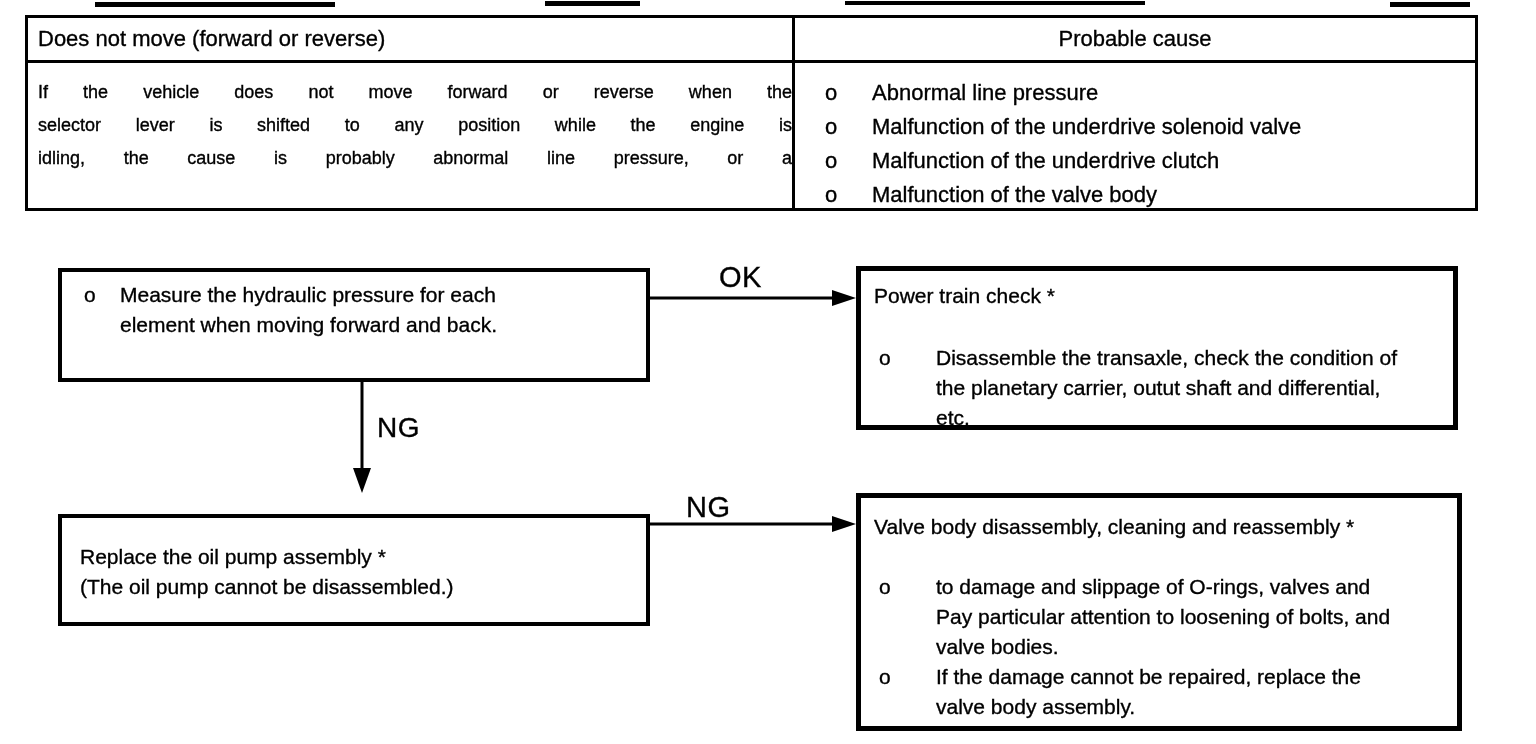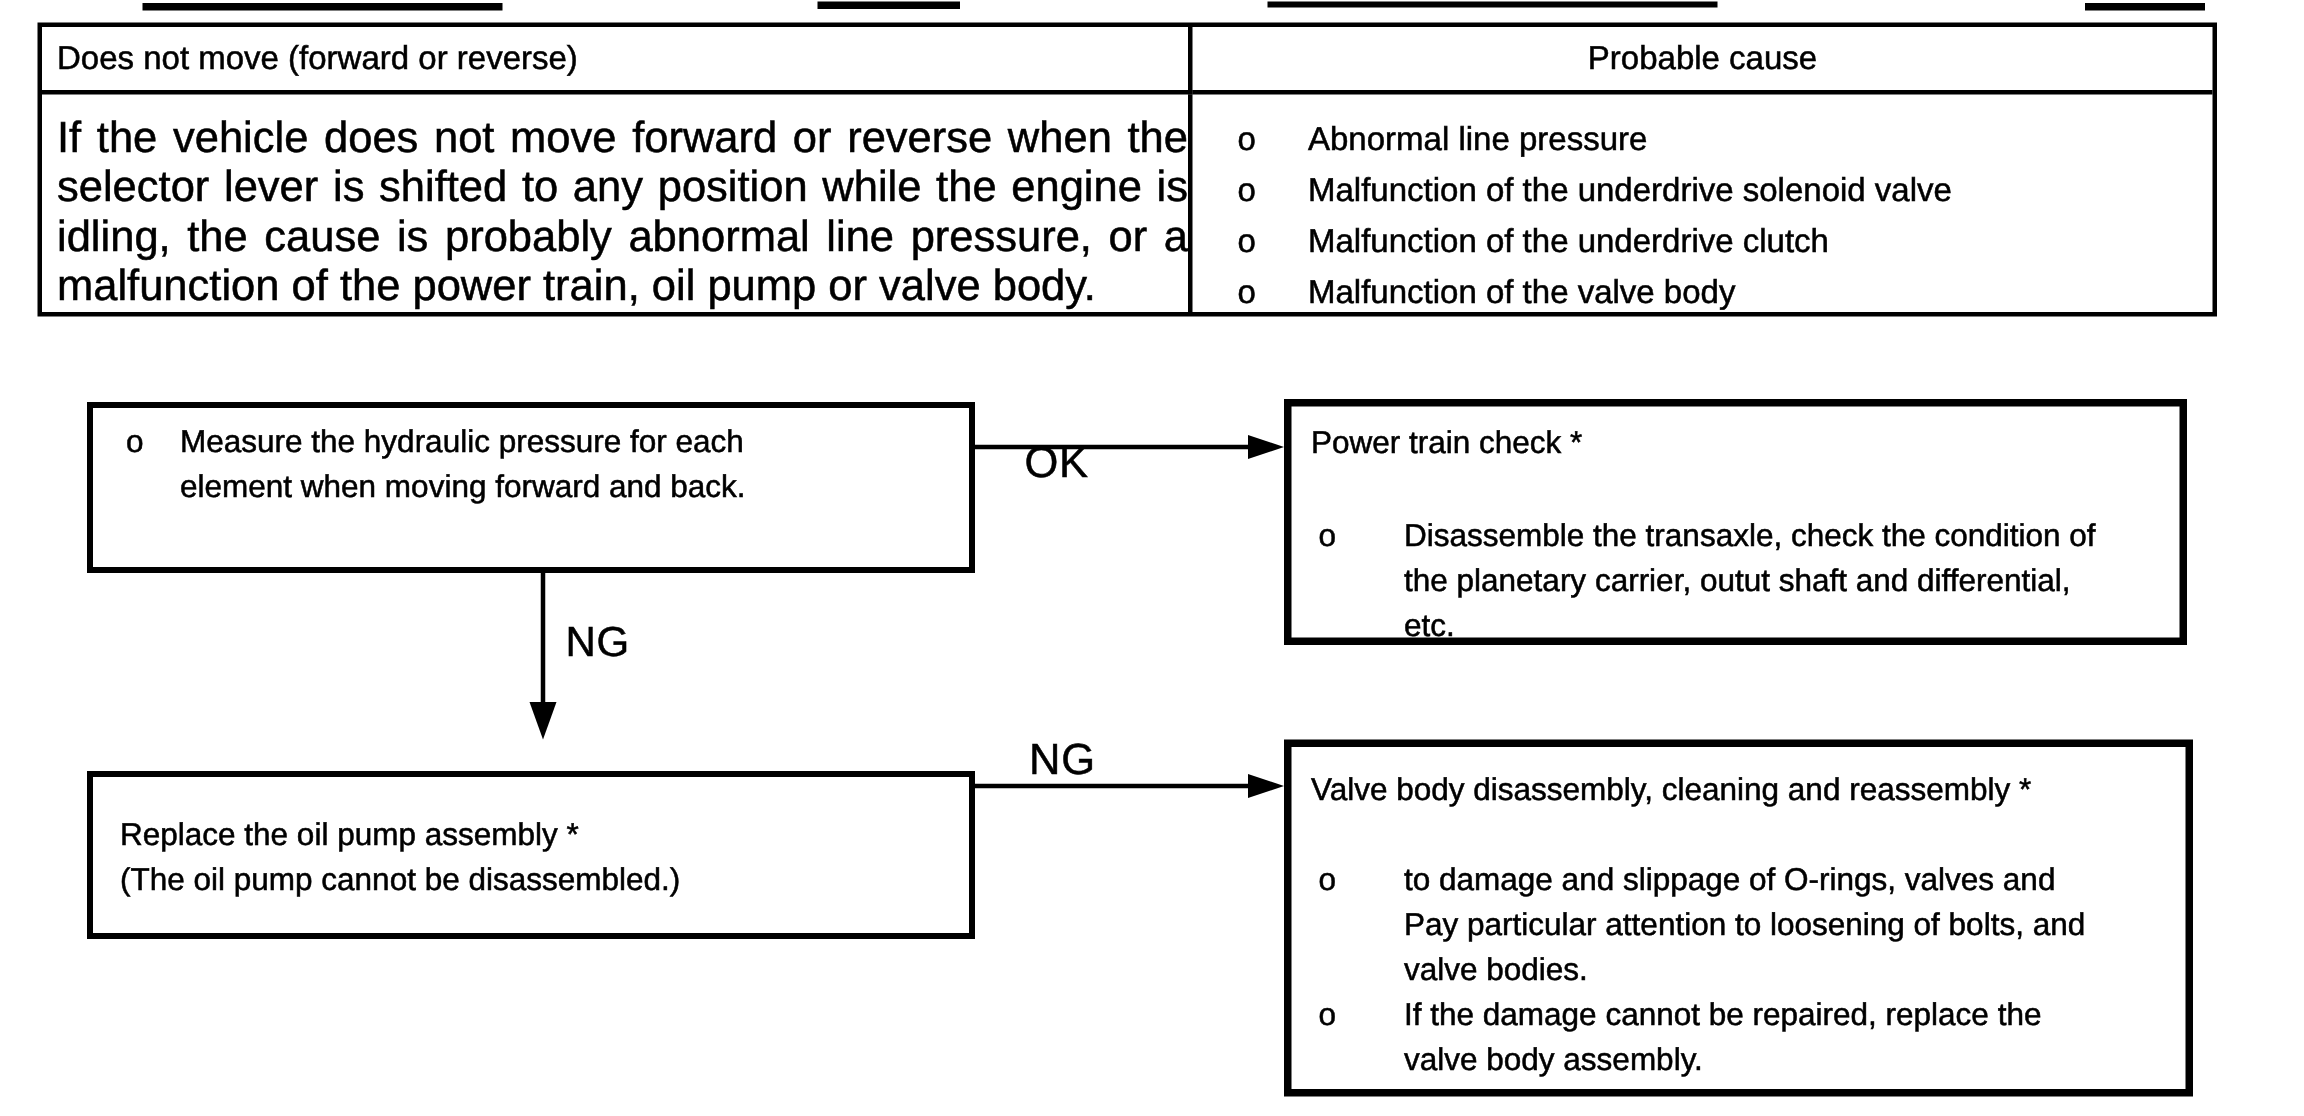--- a/index.html
+++ b/index.html
@@ -23,7 +23,7 @@
   .hdr{font-size:22px;line-height:42px;}
   #symptom-header-cell{padding-left:10px;}
   #cause-header-cell{text-align:center;}
-  #symptom-text-cell{padding:13px 0 0 10px;font-size:29px;line-height:33px;}
+  #symptom-text-cell{padding:13px 0 0 10px;font-size:18px;line-height:33px;}
   .jline{text-align:justify;text-align-last:justify;}
   .jline.last{text-align-last:left;}
   #cause-list-cell{padding-top:13px;font-size:22px;}

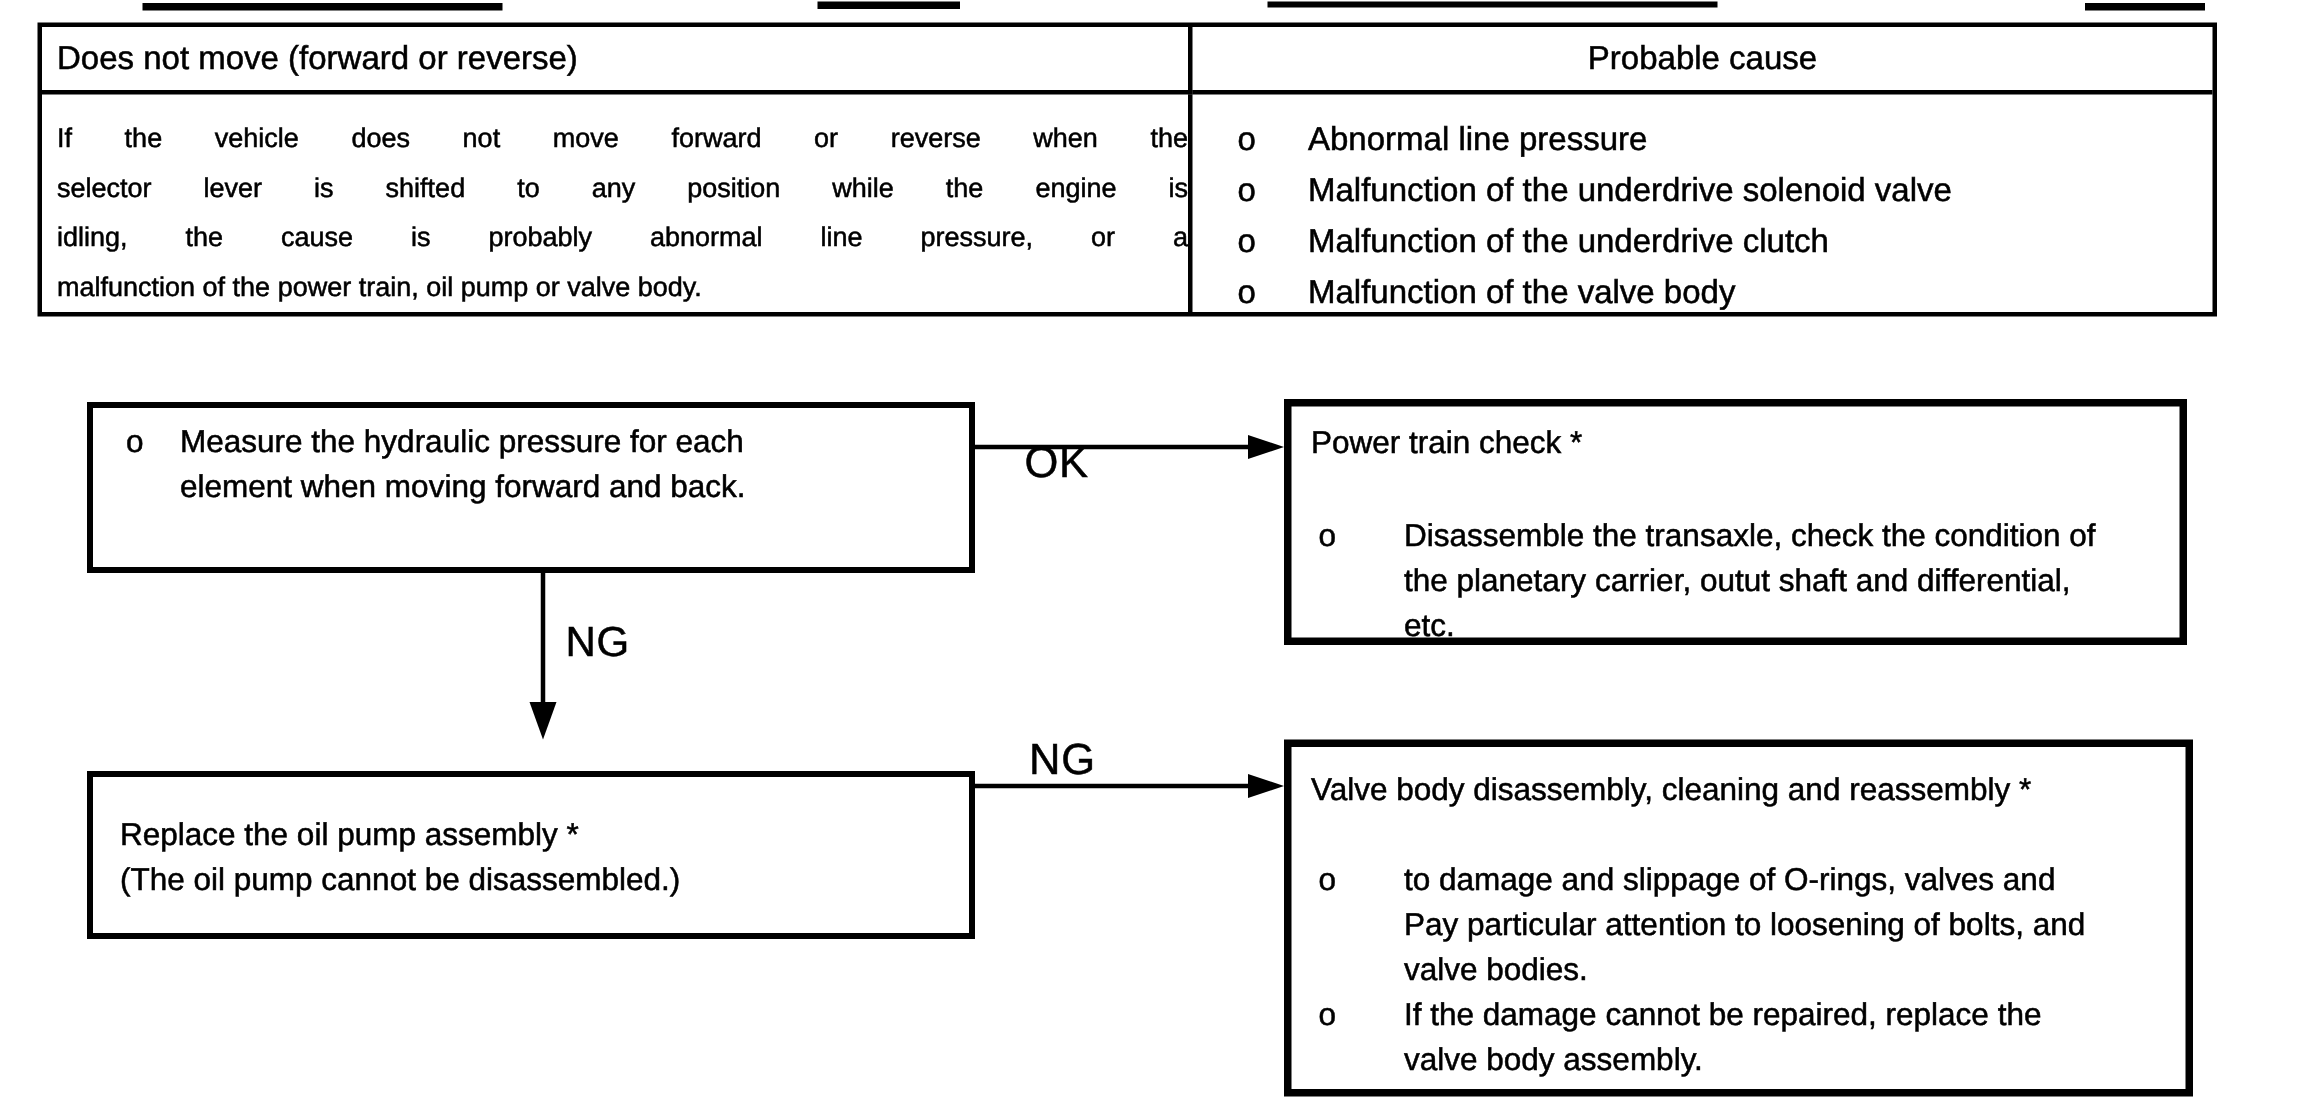--- a/index.html
+++ b/index.html
@@ -72,7 +72,6 @@
     <div class="jline">If the vehicle does not move forward or reverse when the</div>
     <div class="jline">selector lever is shifted to any position while the engine is</div>
     <div class="jline">idling, the cause is probably abnormal line pressure, or a</div>
-    <div class="jline last">malfunction of the power train, oil pump or valve body.</div>
   </div>
   <div class="cell" id="cause-list-cell">
     <div class="cause-row">

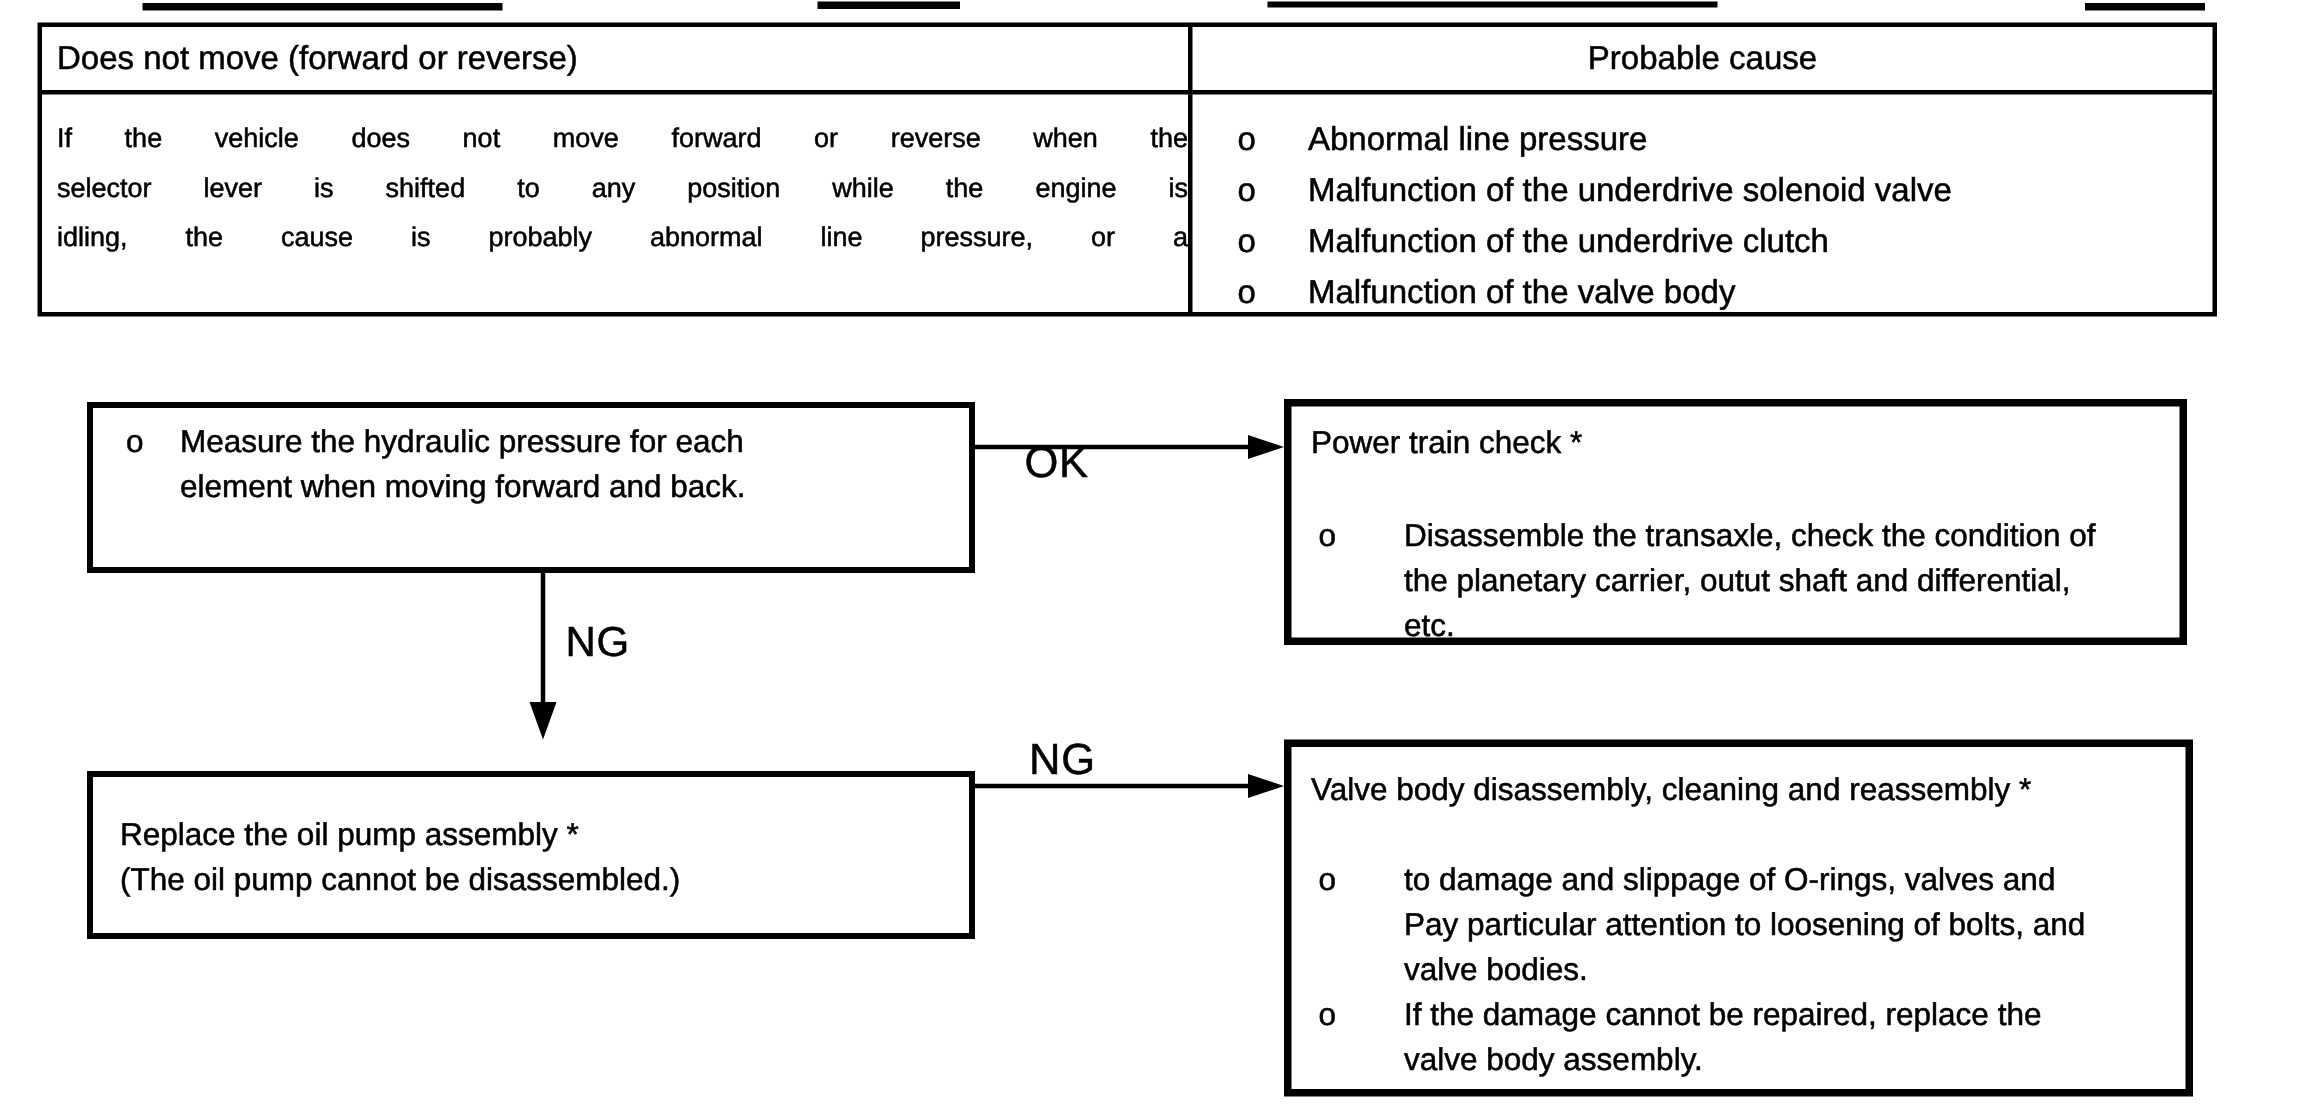--- a/index.html
+++ b/index.html
@@ -47,7 +47,7 @@
   .line{white-space:nowrap;}
   
   .flow-label{position:absolute;font-size:29px;letter-spacing:0.5px;line-height:1;}
-  #ok-label{left:683px;top:263px;margin-top:32px;}
+  #ok-label{left:719px;top:263px;}
   #ng-down-label{left:377px;top:414px;font-size:28px;}
   #ng-right-label{left:686px;top:493px;}
   

